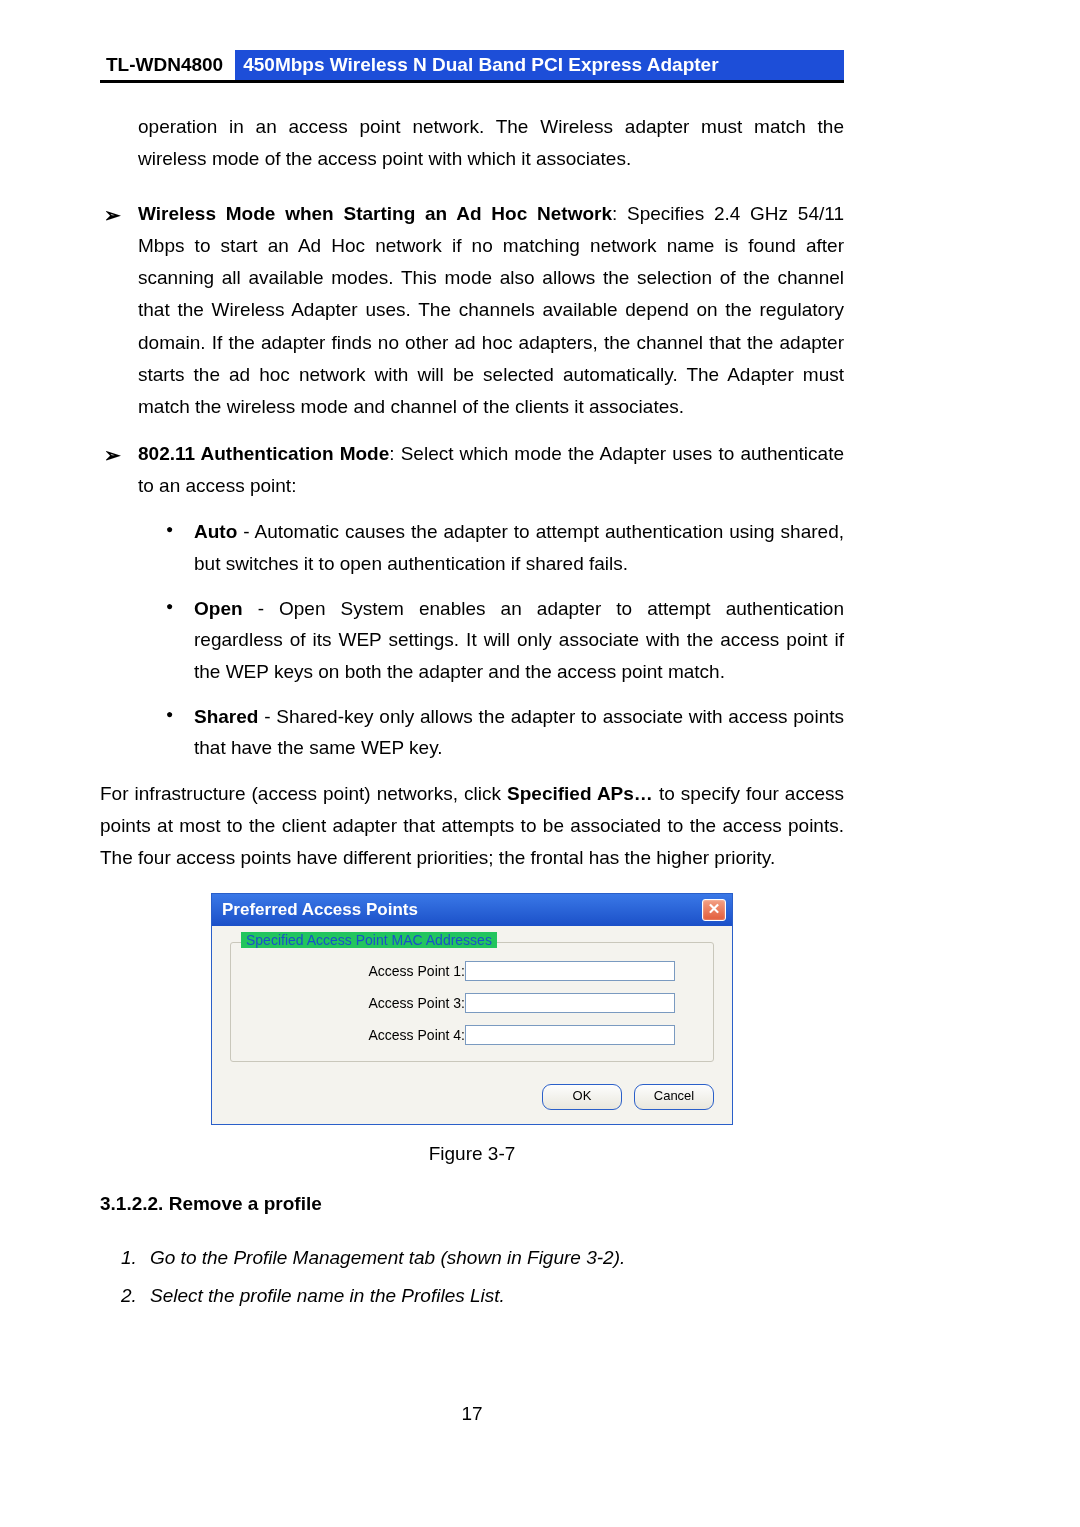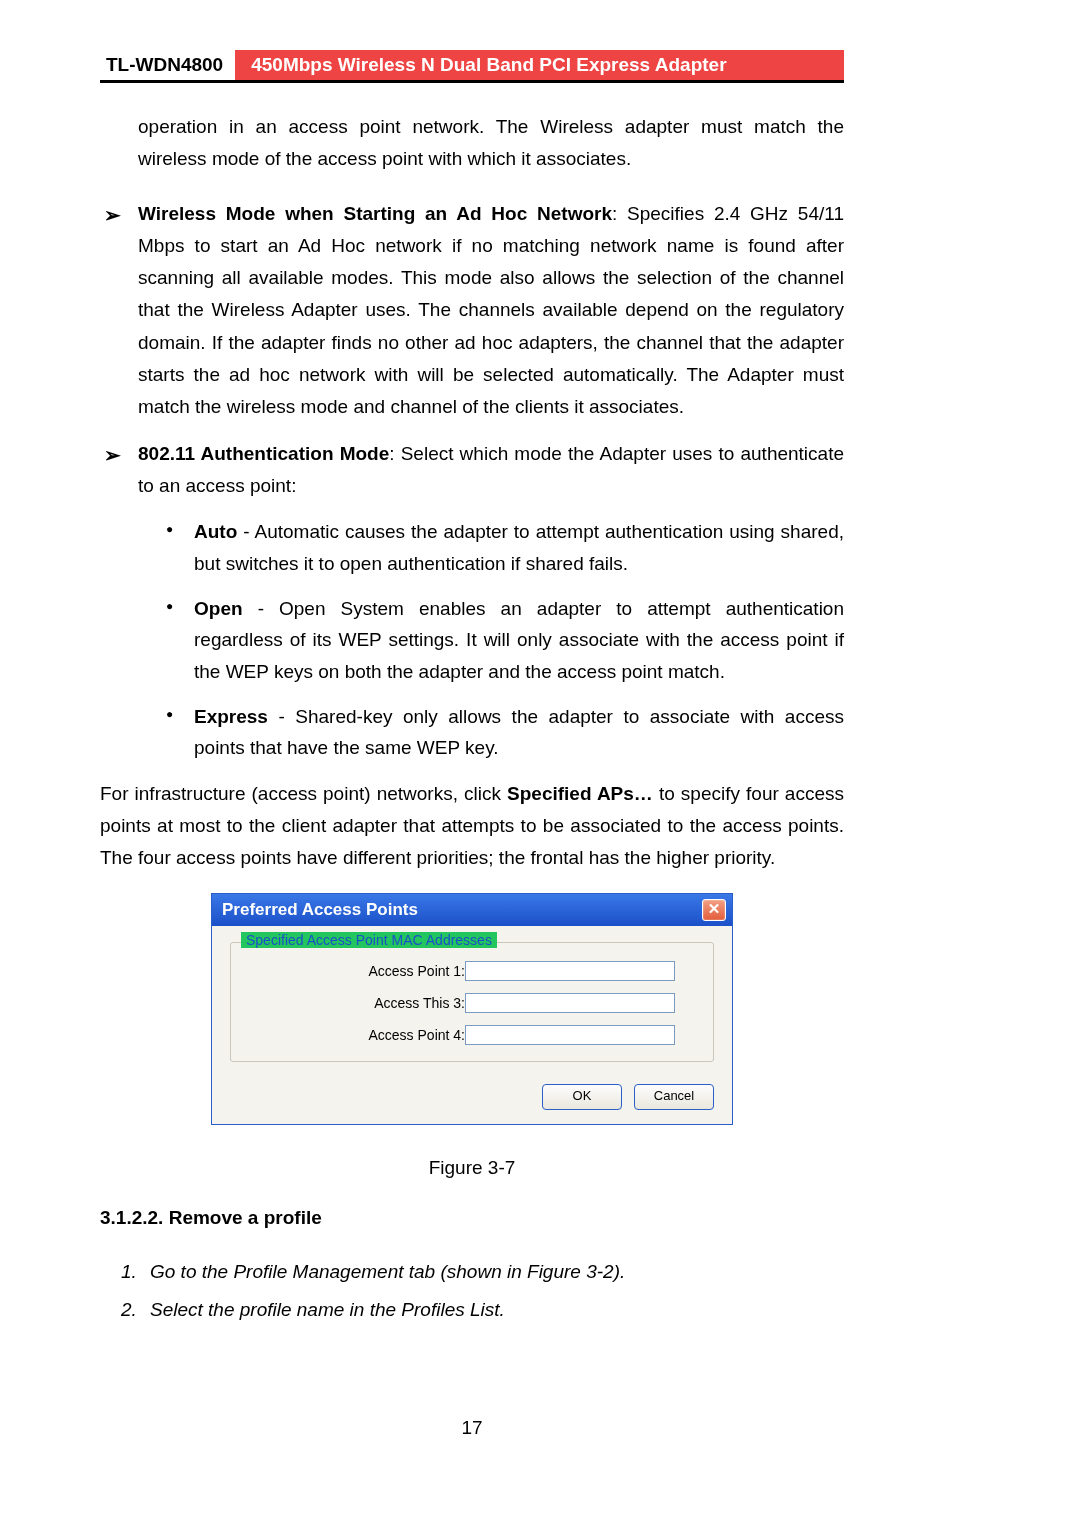--- a/index.html
+++ b/index.html
@@ -29,11 +29,11 @@
     padding: 4px 12px 4px 6px;
   }
   .header-title {
-    background: #ef4444;
+    background: #1d4ed8;
     color: #fff;
     font-weight: bold;
     font-size: 19px;
-    padding: 4px 16px;
+    padding: 4px 8px;
     flex: 1;
   }
   .body-text {

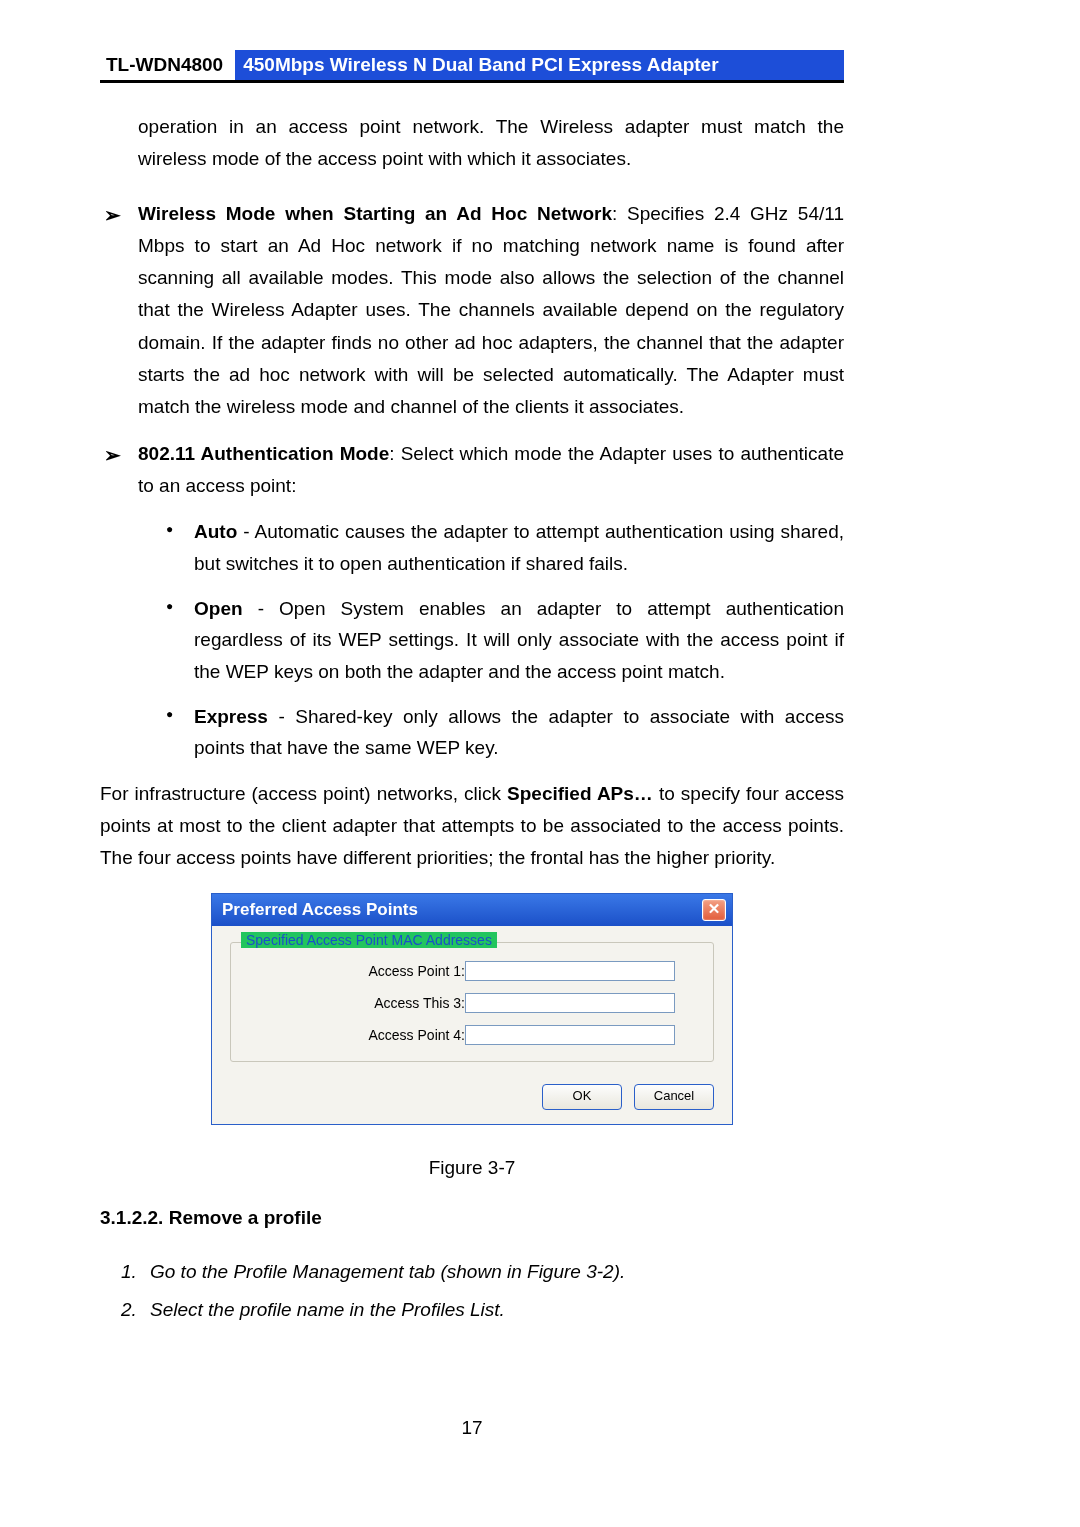--- a/index.html
+++ b/index.html
@@ -232,7 +232,7 @@
           <b>Open</b><span> - Open System enables an adapter to attempt authentication regardless of its WEP settings. It will only associate with the access point if the WEP keys on both the adapter and the access point match.</span>
         </li>
         <li>
-          <b>Express</b><span> - Shared-key only allows the adapter to associate with access points that have the same WEP key.</span>
+          <b>Shared</b><span> - Shared-key only allows the adapter to associate with access points that have the same WEP key.</span>
         </li>
       </ul>
     </li>

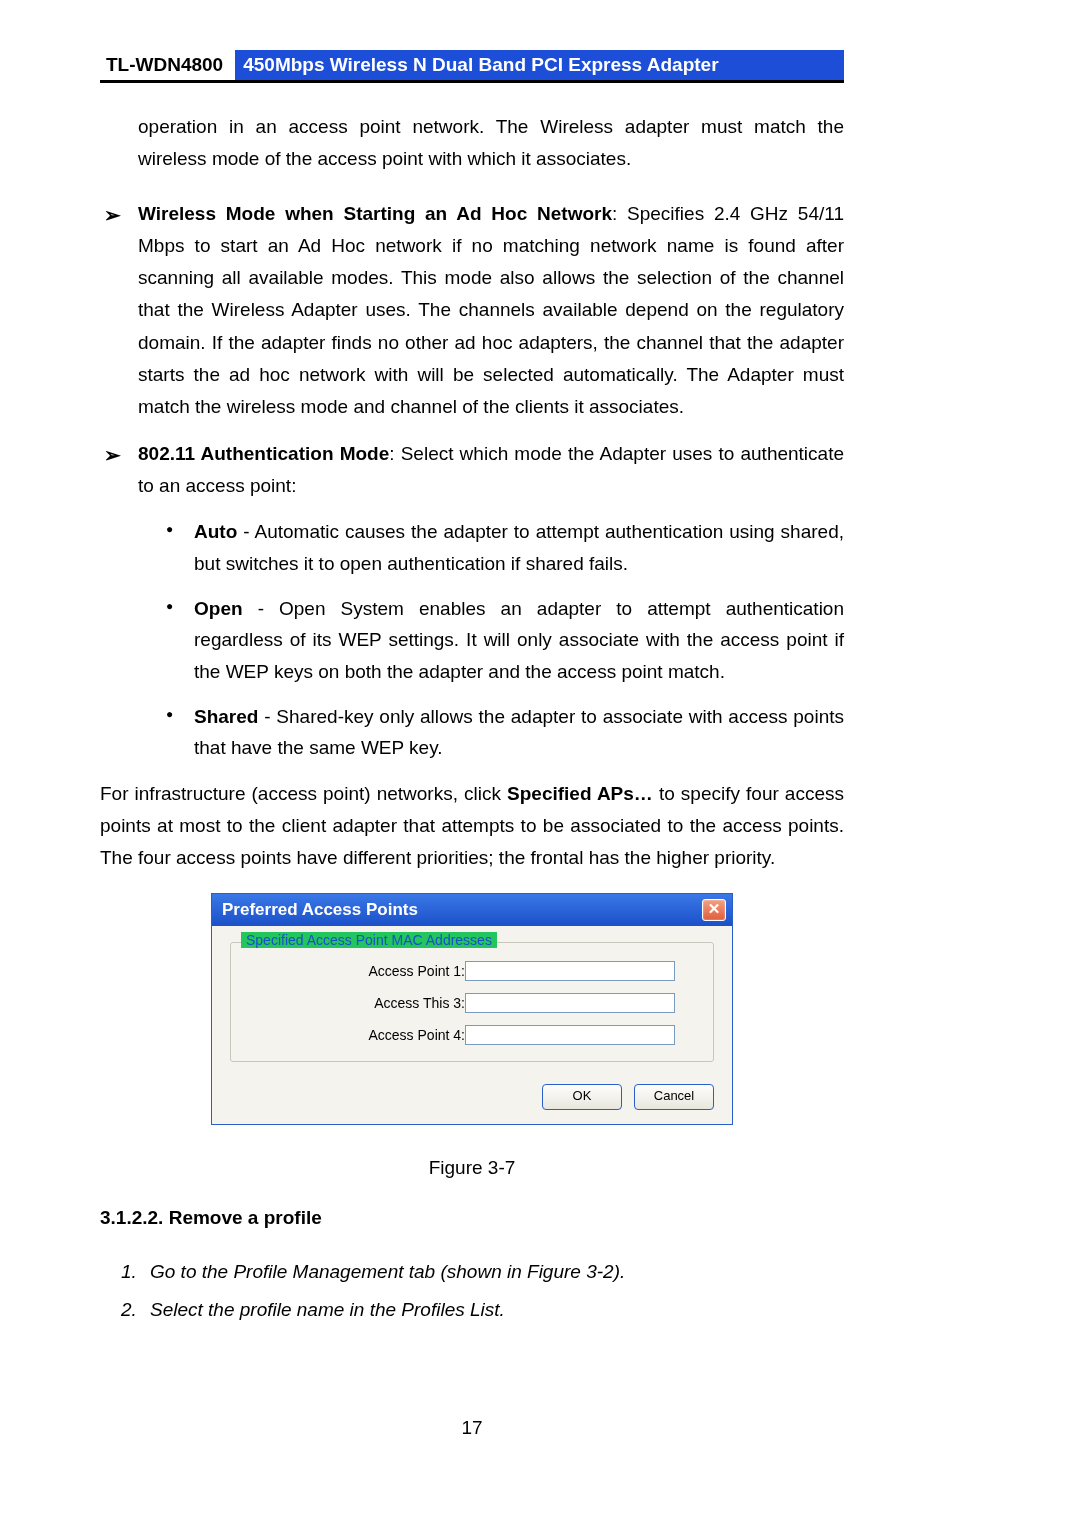--- a/index.html
+++ b/index.html
@@ -95,7 +95,7 @@
   
   .dialog {
     width: 520px;
-    margin: 0 auto 32px auto;
+    margin: 0 auto 18px auto;
     border: 1px solid #2a5fc9;
     background: #f4f3ee;
     font-family: Tahoma, Arial, sans-serif;

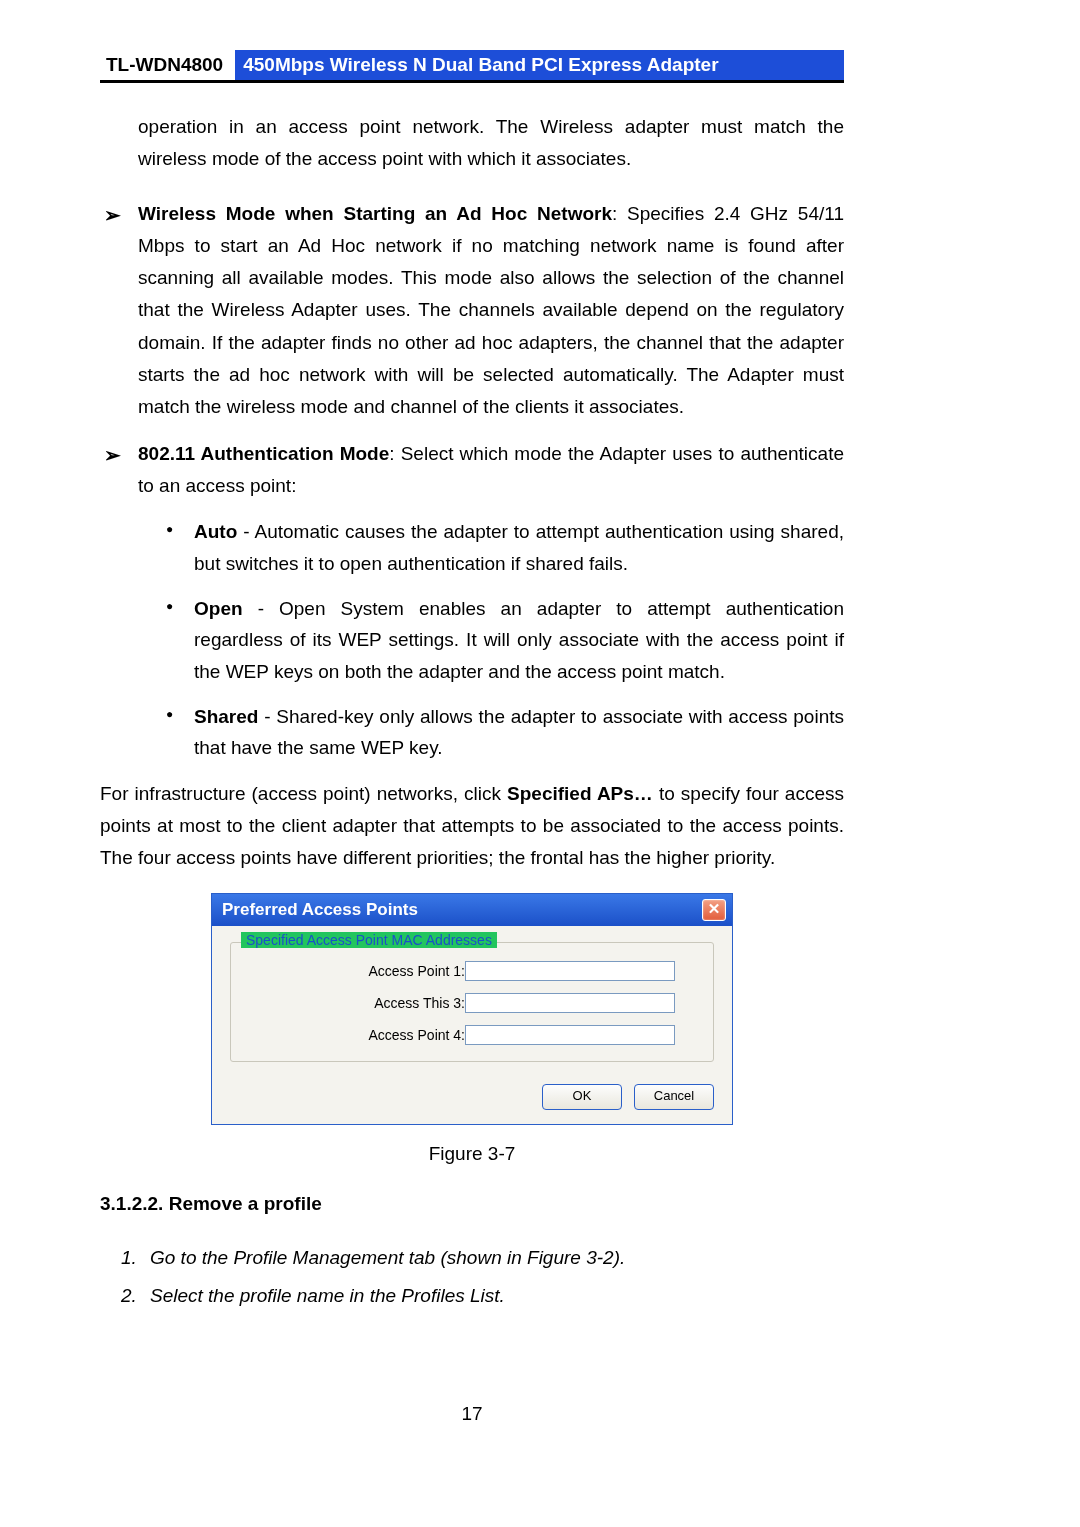--- a/index.html
+++ b/index.html
@@ -255,7 +255,7 @@
           <div class="row-input"></div>
         </div>
         <div class="row">
-          <div class="row-label">Access This 3:</div>
+          <div class="row-label">Access Point 3:</div>
           <div class="row-input"></div>
         </div>
         <div class="row">

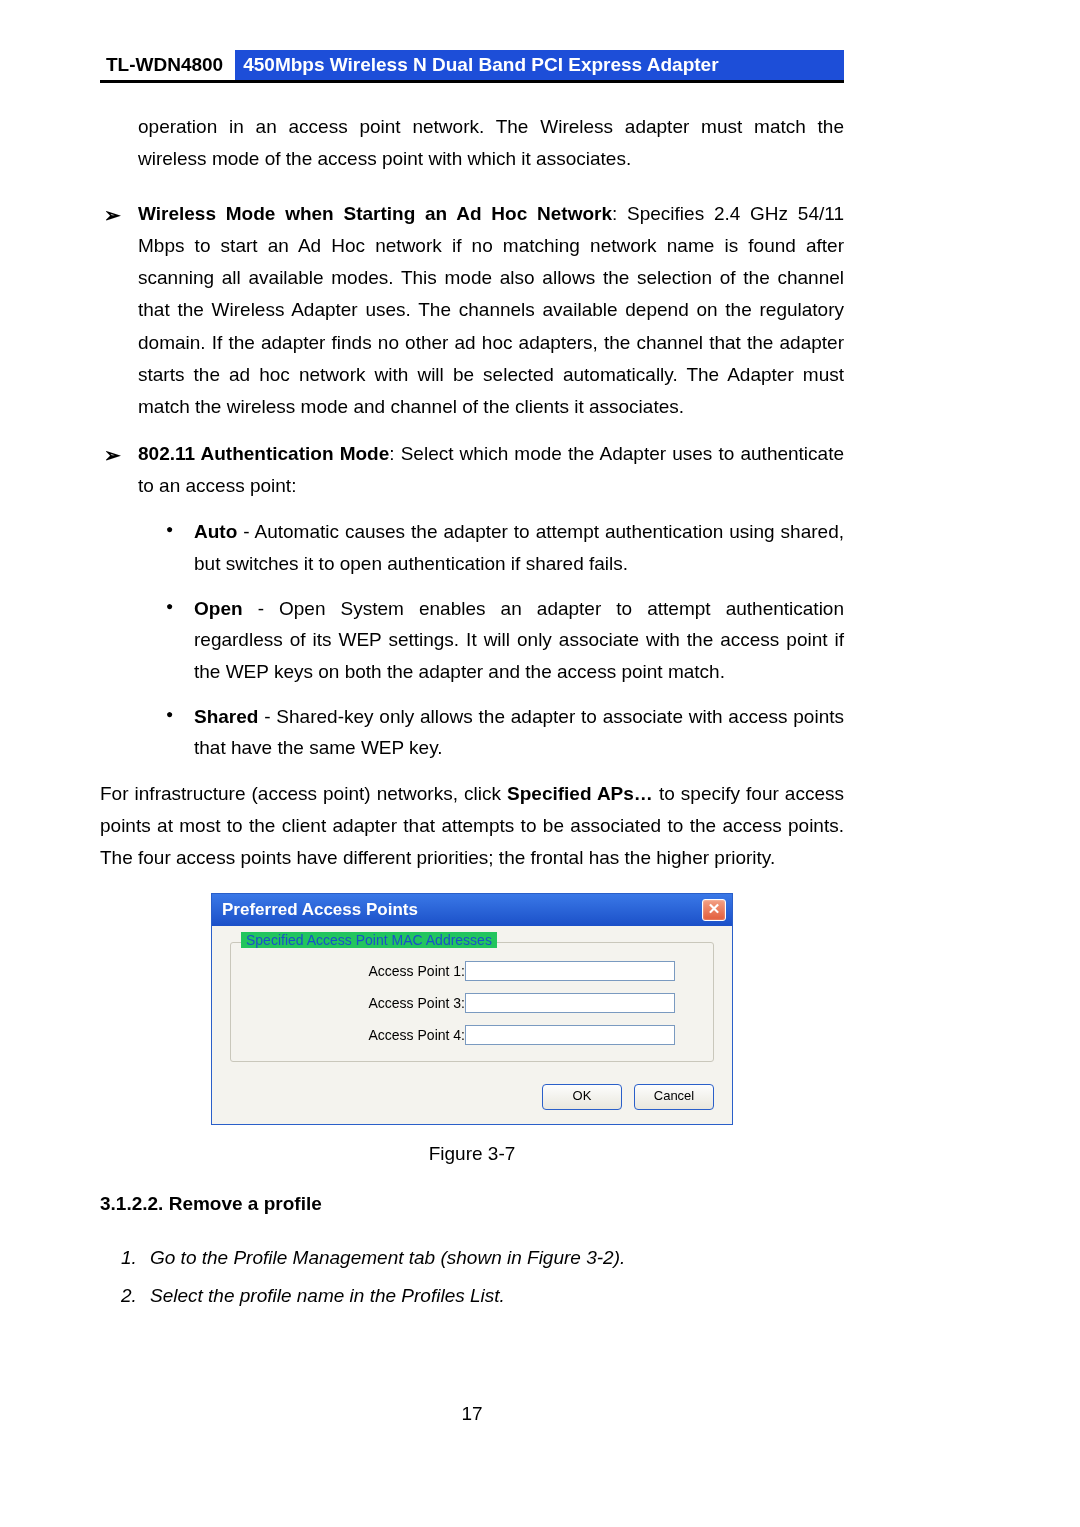--- a/index.html
+++ b/index.html
@@ -170,7 +170,7 @@
     width: 78px;
     height: 24px;
     border: 1px solid #2a5fc9;
-    border-radius: 4px;
+    border-radius: 9px;
     background: linear-gradient(#fdfdfd, #e9e7dd);
     font-size: 13px;
     text-align: center;

